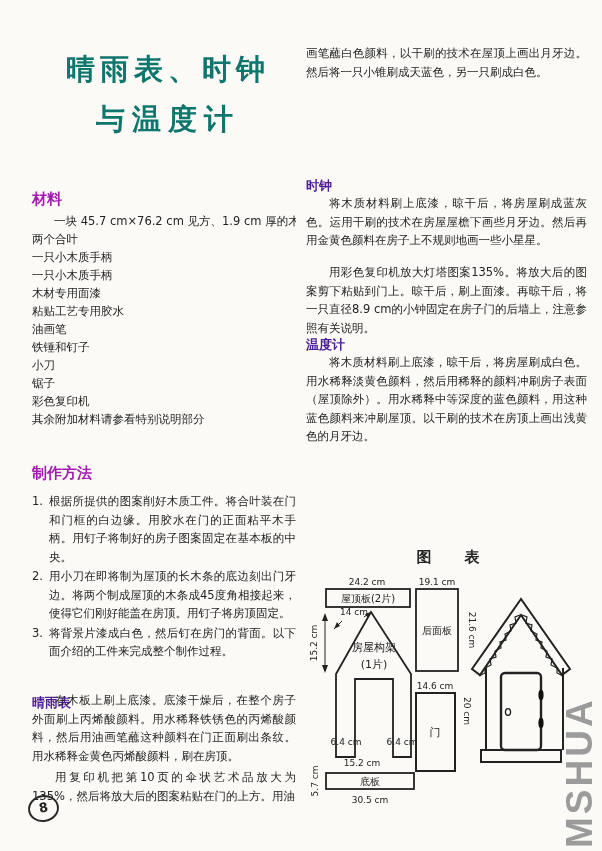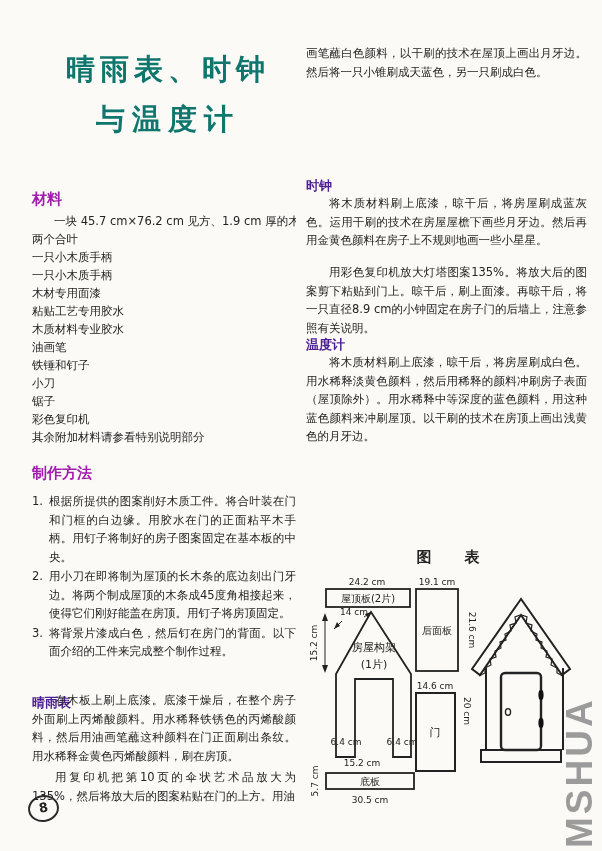--- a/index.html
+++ b/index.html
@@ -60,7 +60,6 @@
       <div class="mat-item">一只小木质手柄</div>
       <div class="mat-item">木材专用面漆</div>
       <div class="mat-item">粘贴工艺专用胶水</div>
-      <div class="mat-item">木质材料专业胶水</div>
       <div class="mat-item">油画笔</div>
       <div class="mat-item">铁锤和钉子</div>
       <div class="mat-item">小刀</div>

